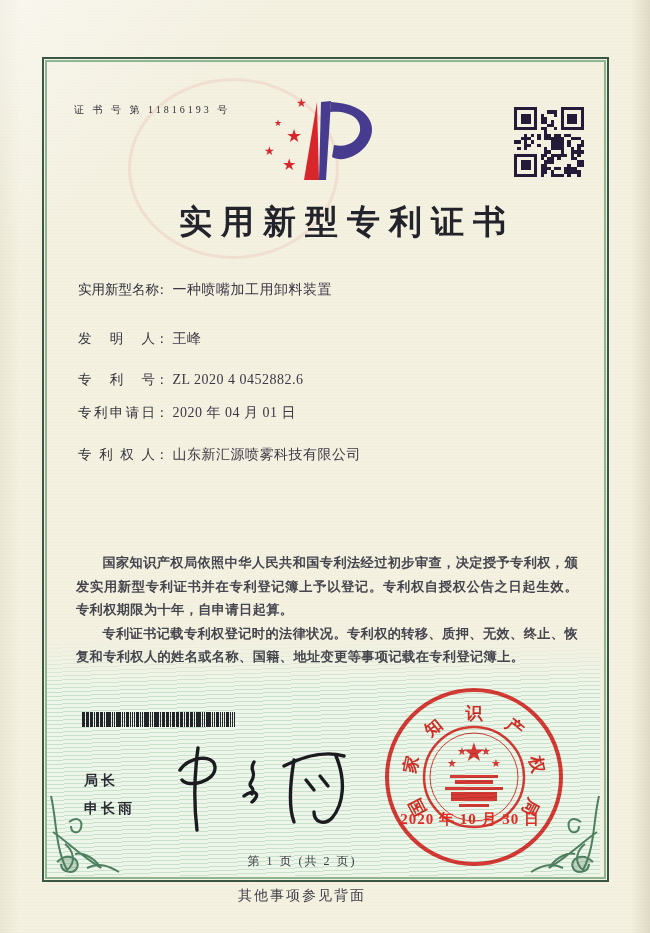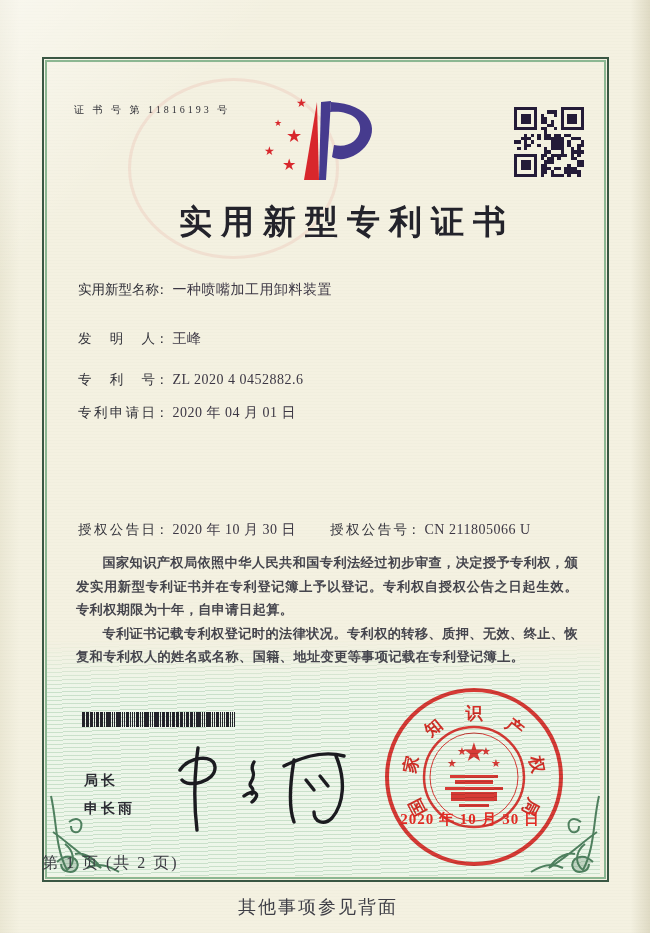--- a/index.html
+++ b/index.html
@@ -253,6 +253,9 @@
   <div class="frow" style="top:404px">
     <span class="flabel">专利申请日</span><span class="colon">：</span><span class="fvalue">2020 年 04 月 01 日</span>
   </div>
+  <div class="frow" style="top:446px">
+    <span class="flabel">专利权人</span><span class="colon">：</span><span class="fvalue">山东新汇源喷雾科技有限公司</span>
+  </div>
   <div class="frow" style="top:521px">
     <span class="grant-first"><span class="flabel">授权公告日</span><span class="colon">：</span><span class="fvalue">2020 年 10 月 30 日</span></span><span><span class="flabel">授权公告号</span><span class="colon">：</span><span class="fvalue">CN 211805066 U</span></span>
   </div>

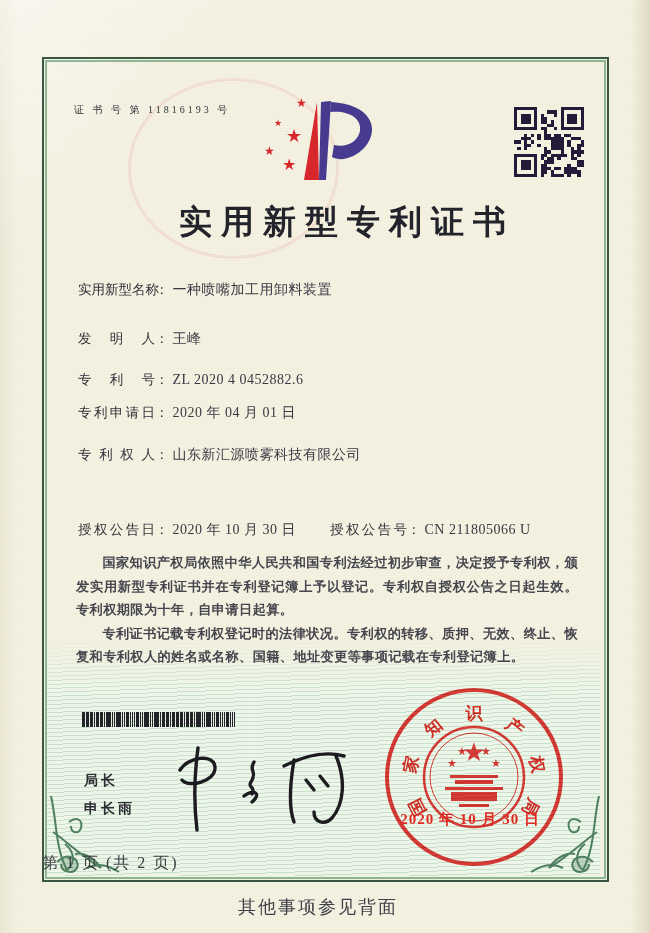--- a/index.html
+++ b/index.html
@@ -256,9 +256,6 @@
   <div class="frow" style="top:446px">
     <span class="flabel">专利权人</span><span class="colon">：</span><span class="fvalue">山东新汇源喷雾科技有限公司</span>
   </div>
-  <div class="frow" style="top:521px">
-    <span class="grant-first"><span class="flabel">授权公告日</span><span class="colon">：</span><span class="fvalue">2020 年 10 月 30 日</span></span><span><span class="flabel">授权公告号</span><span class="colon">：</span><span class="fvalue">CN 211805066 U</span></span>
-  </div>
 
   <div class="body-text">
     <p>国家知识产权局依照中华人民共和国专利法经过初步审查，决定授予专利权，颁发实用新型专利证书并在专利登记簿上予以登记。专利权自授权公告之日起生效。专利权期限为十年，自申请日起算。</p>

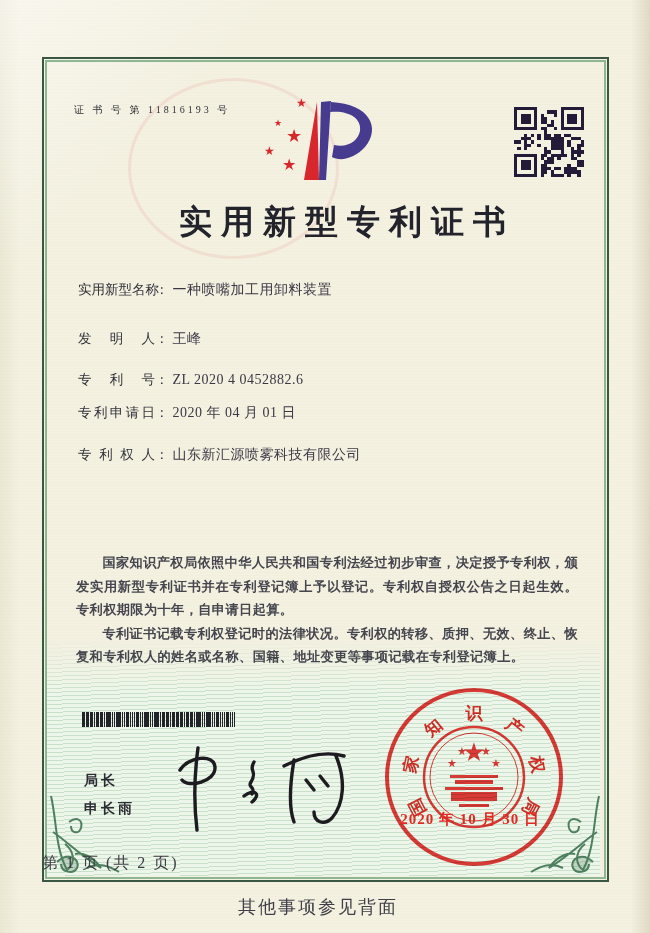--- a/index.html
+++ b/index.html
@@ -74,7 +74,7 @@
   .corner{position:absolute;z-index:2;}
   .corner.left{left:47px;top:792px;}
   .corner.right{left:528px;top:792px;transform:scaleX(-1);}
-  .page-indicator{position:absolute;left:42px;top:853px;width:520px;font-size:16px;color:#3b3b42;letter-spacing:2px;z-index:2;}
+  .page-indicator{position:absolute;left:42px;top:853px;width:520px;text-align:center;font-size:12px;color:#3b3b42;letter-spacing:2px;z-index:2;}
   .back-note{position:absolute;left:238px;top:887px;font-size:18px;color:#3e3e46;letter-spacing:2px;margin-top:8px;}
 </style>
 </head>

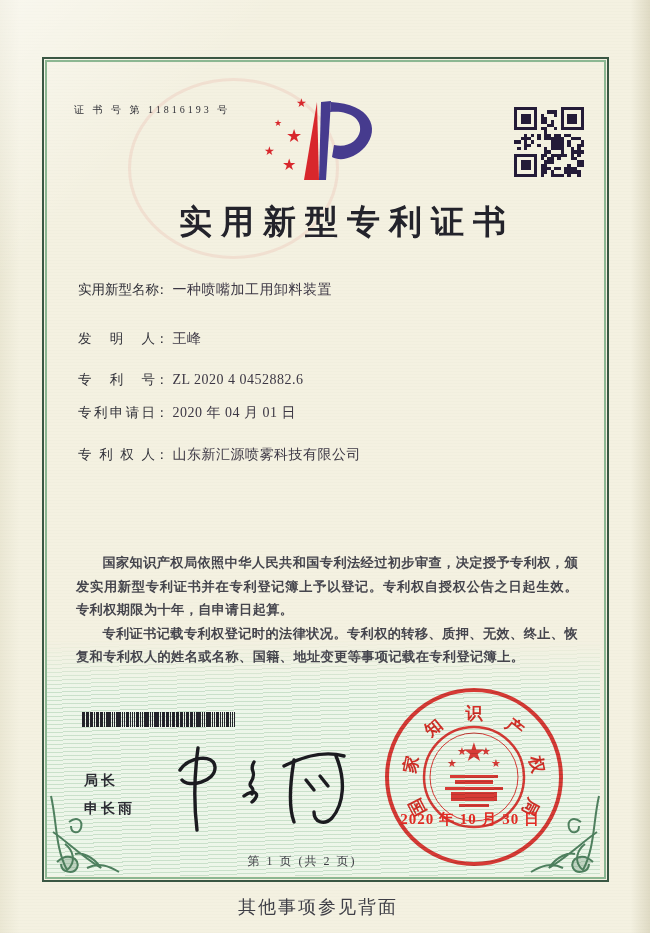--- a/index.html
+++ b/index.html
@@ -75,7 +75,7 @@
   .corner.left{left:47px;top:792px;}
   .corner.right{left:528px;top:792px;transform:scaleX(-1);}
   .page-indicator{position:absolute;left:42px;top:853px;width:520px;text-align:center;font-size:12px;color:#3b3b42;letter-spacing:2px;z-index:2;}
-  .back-note{position:absolute;left:238px;top:887px;font-size:18px;color:#3e3e46;letter-spacing:2px;margin-top:8px;}
+  .back-note{position:absolute;left:238px;top:887px;font-size:14px;color:#3e3e46;letter-spacing:2px;}
 </style>
 </head>
 <body>

